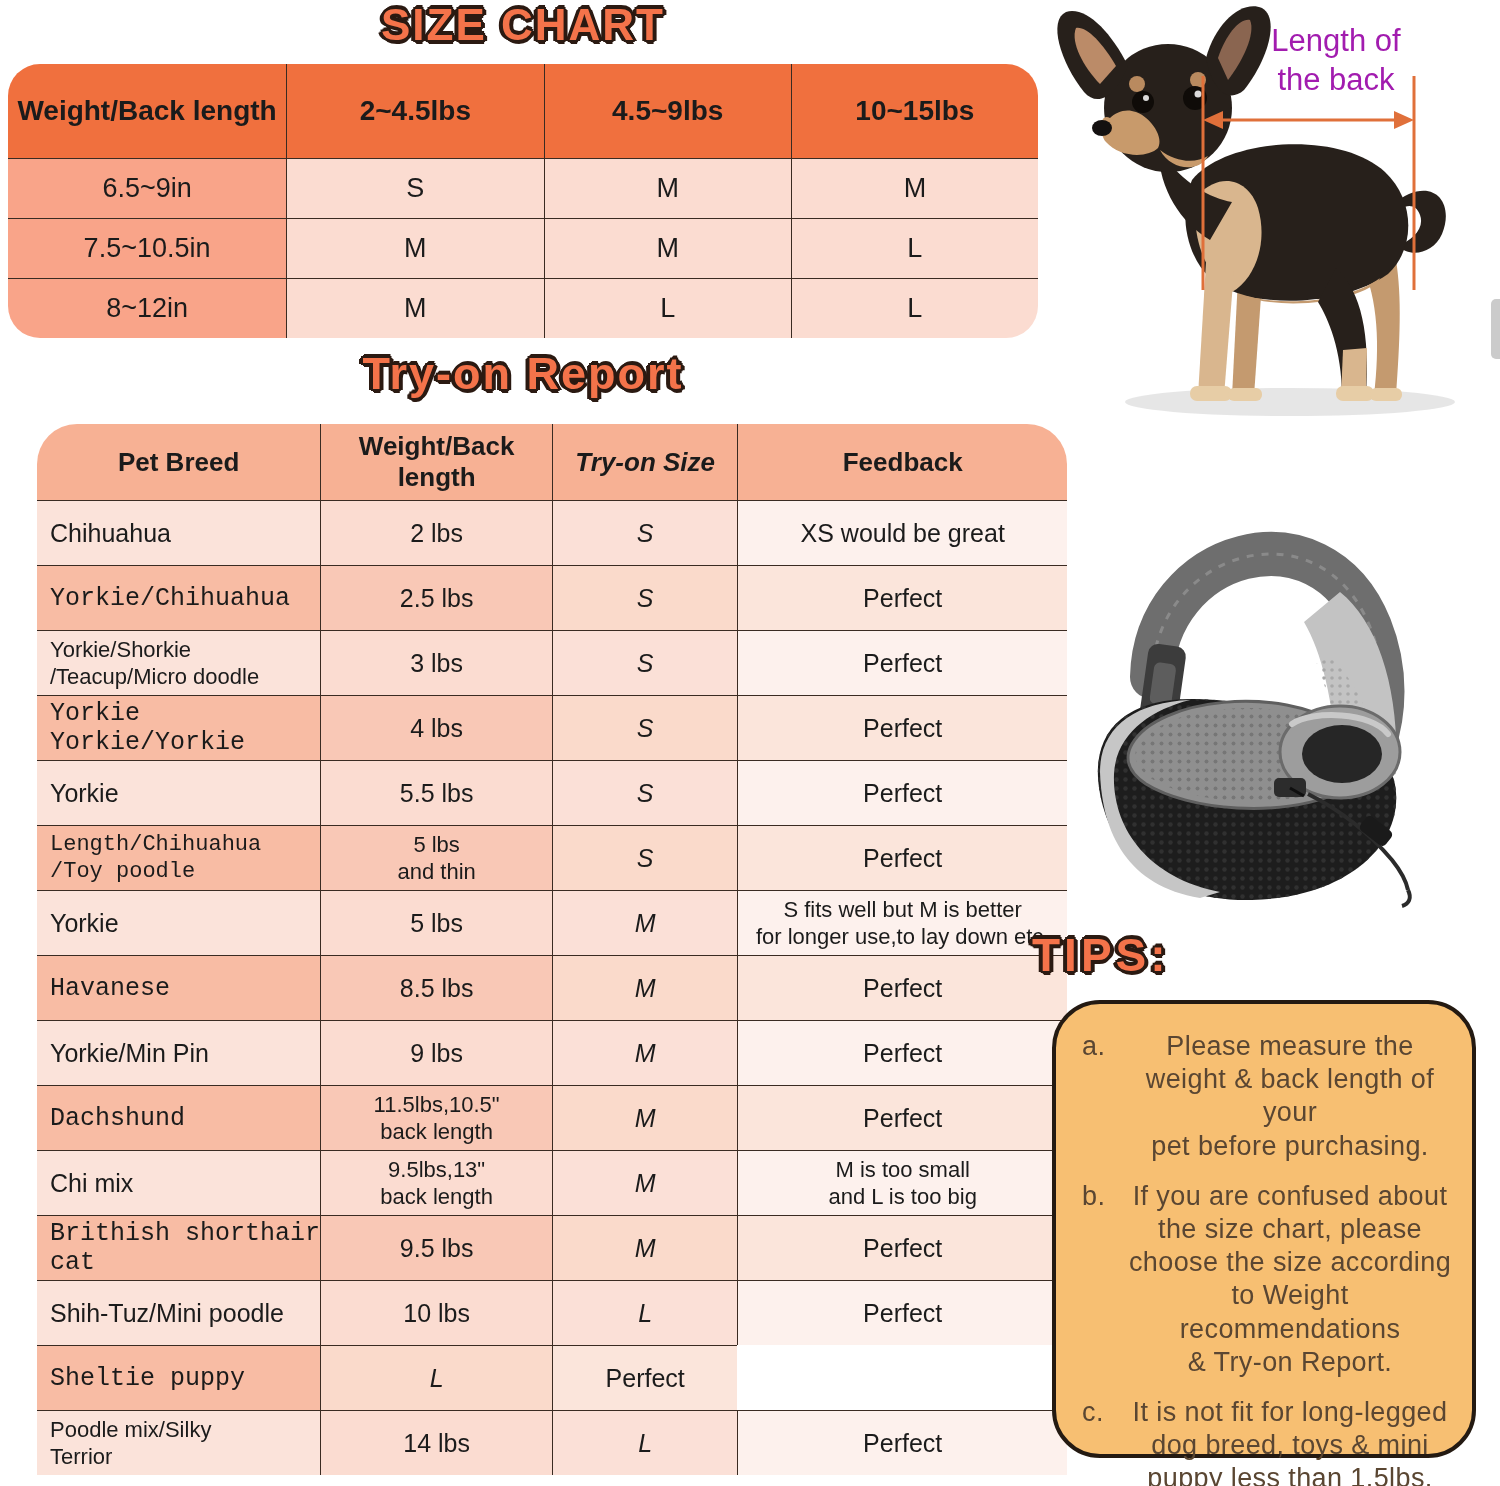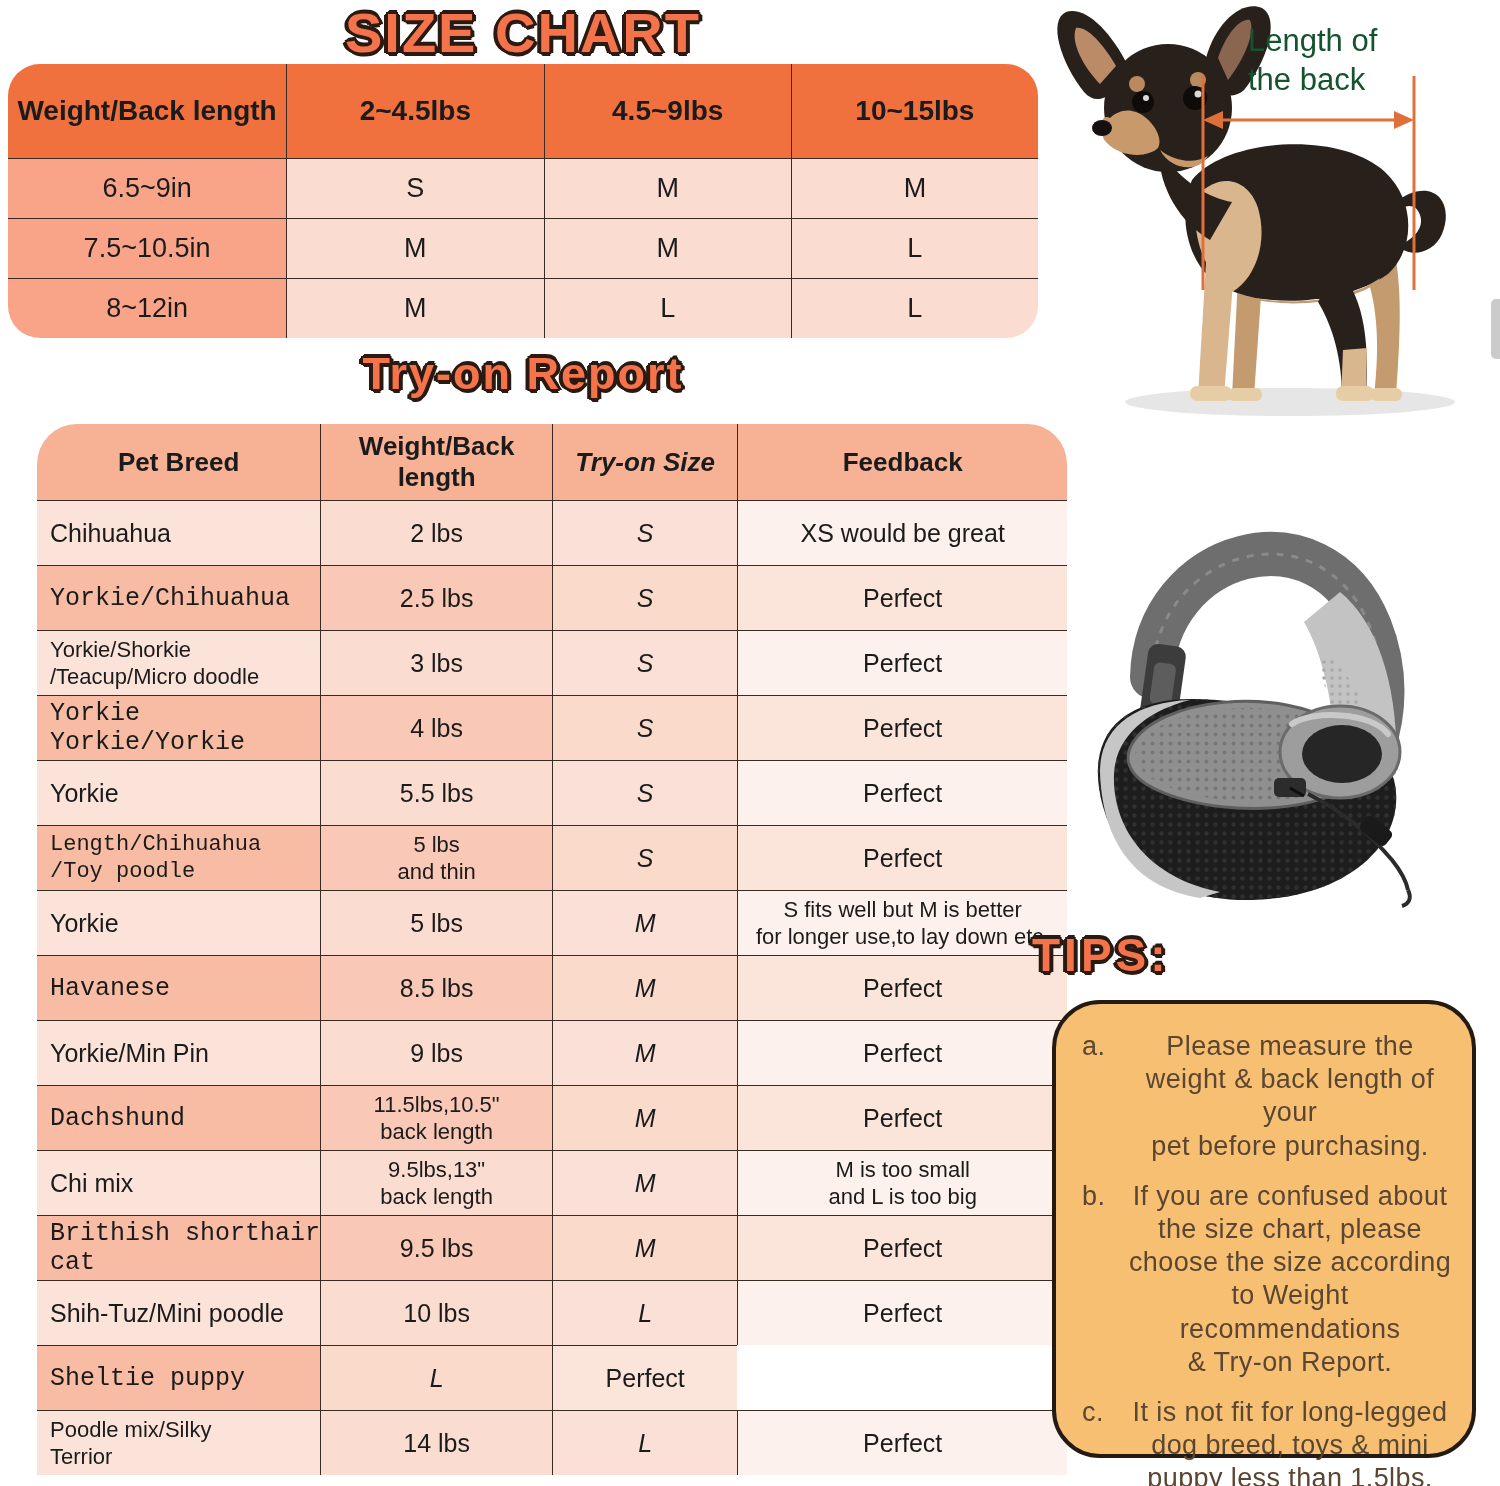--- a/index.html
+++ b/index.html
@@ -12,7 +12,7 @@
       3px 0 0 #2b1a12,-3px 0 0 #2b1a12,0 3px 0 #2b1a12,0 -3px 0 #2b1a12,
       2px 2px 0 #2b1a12,-2px 2px 0 #2b1a12,2px -2px 0 #2b1a12,-2px -2px 0 #2b1a12,
       4px 1px 0 #2b1a12,-4px 1px 0 #2b1a12,1px 4px 0 #2b1a12,1px -4px 0 #2b1a12;}
-  #size-title{position:absolute;left:8px;top:0px;width:1030px;text-align:center;font-size:56px;}
+  #size-title{position:absolute;left:8px;top:0px;width:1030px;text-align:center;font-size:44px;}
   #tryon-title{position:absolute;left:8px;top:348px;width:1030px;text-align:center;font-size:45px;}
   #tips-title{position:absolute;left:1032px;top:928px;font-size:46px;letter-spacing:4px;}
 

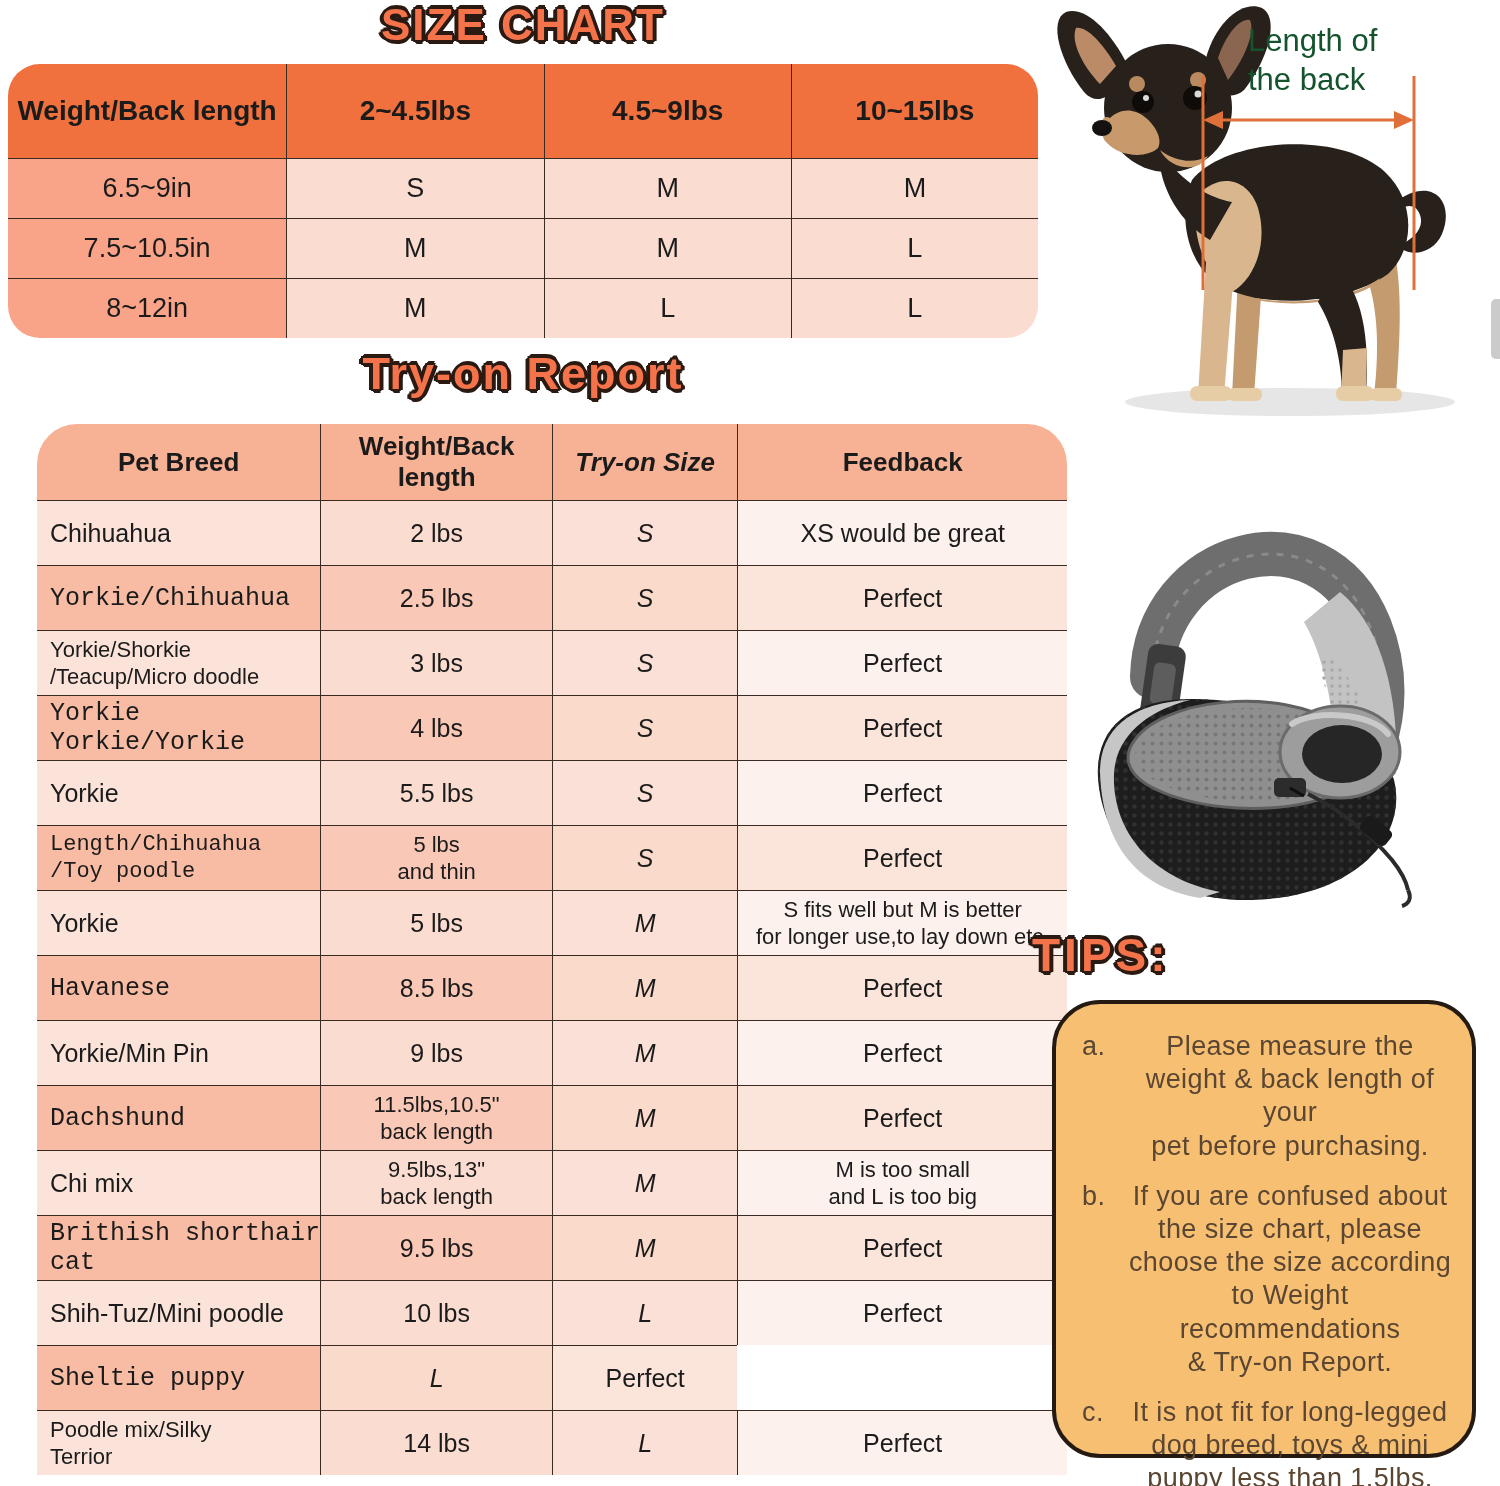--- a/index.html
+++ b/index.html
@@ -51,8 +51,8 @@
   
   #dog-figure{position:absolute;left:1040px;top:0px;width:460px;height:432px;}
   #dog-figure svg{position:absolute;left:0;top:0;}
-  #back-length-label{position:absolute;left:208px;top:22px;width:176px;text-align:left;
-      font-size:31px;line-height:1.25;color:#14532d;}
+  #back-length-label{position:absolute;left:208px;top:22px;width:176px;text-align:center;
+      font-size:31px;line-height:1.25;color:#a21caf;}
   #bag-figure{position:absolute;left:1040px;top:442px;width:460px;height:478px;}
   #edge-sliver{position:absolute;left:1491px;top:299px;width:9px;height:60px;background:#cbcbcb;
       border-radius:5px 0 0 5px;}

